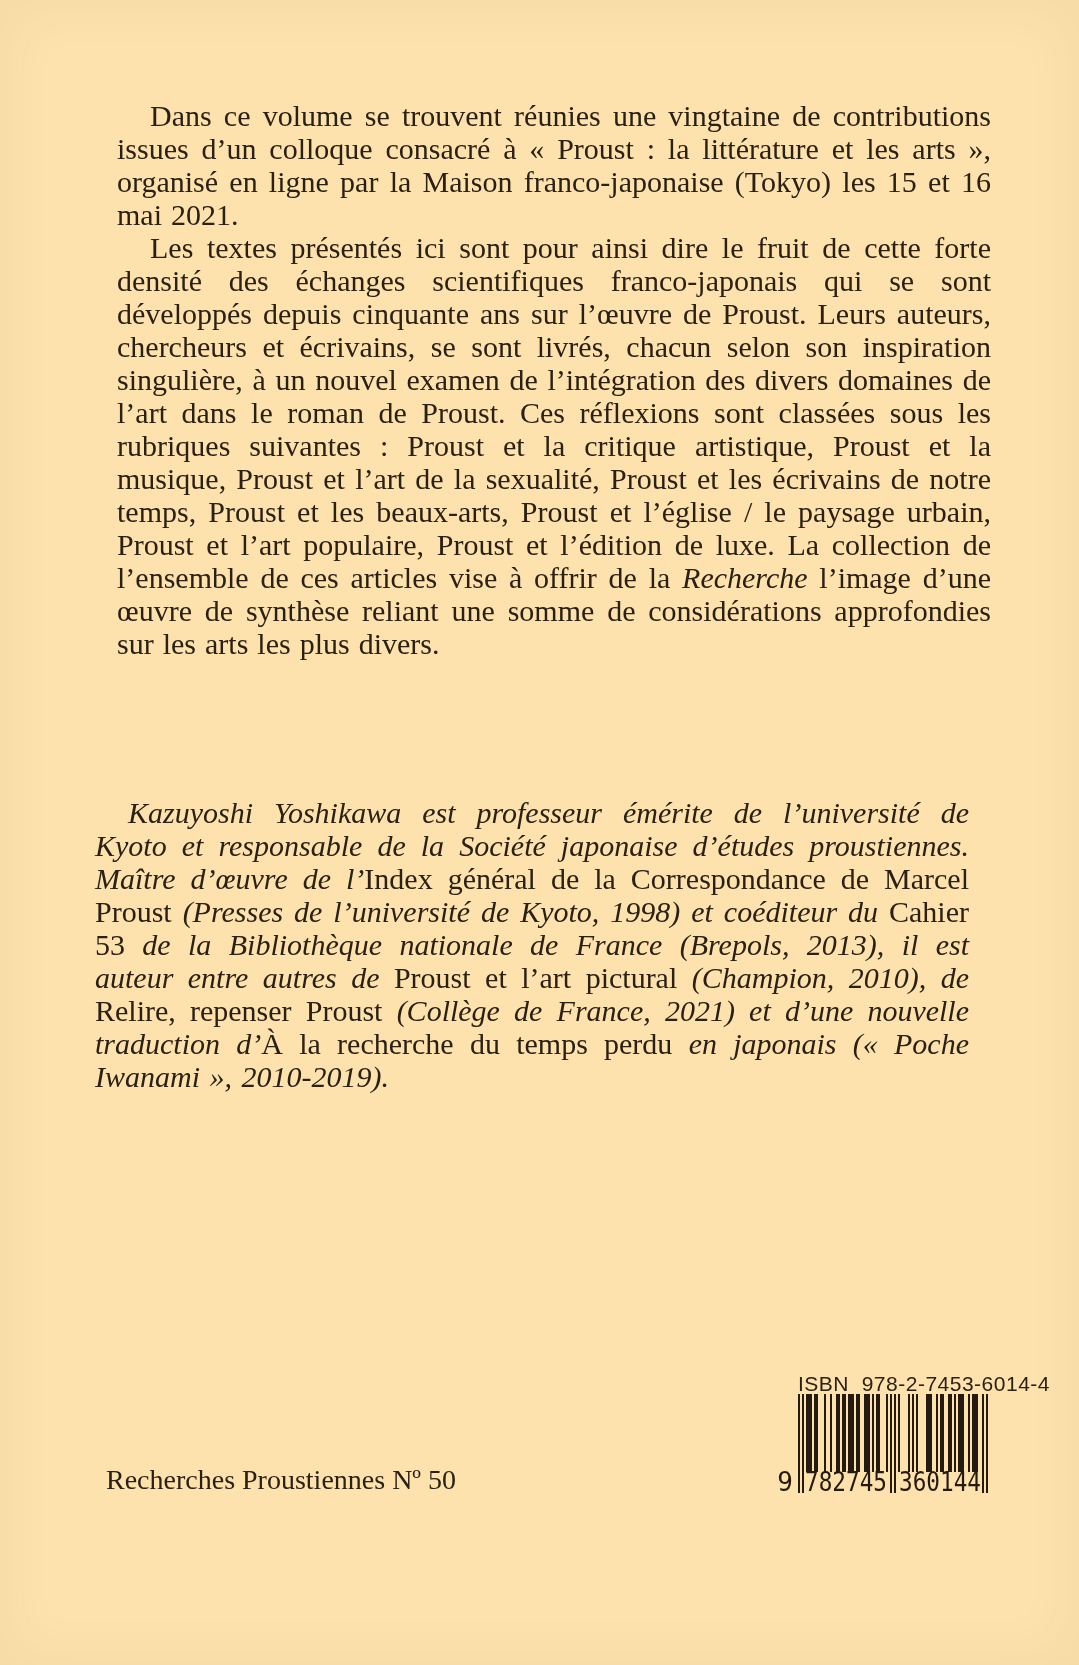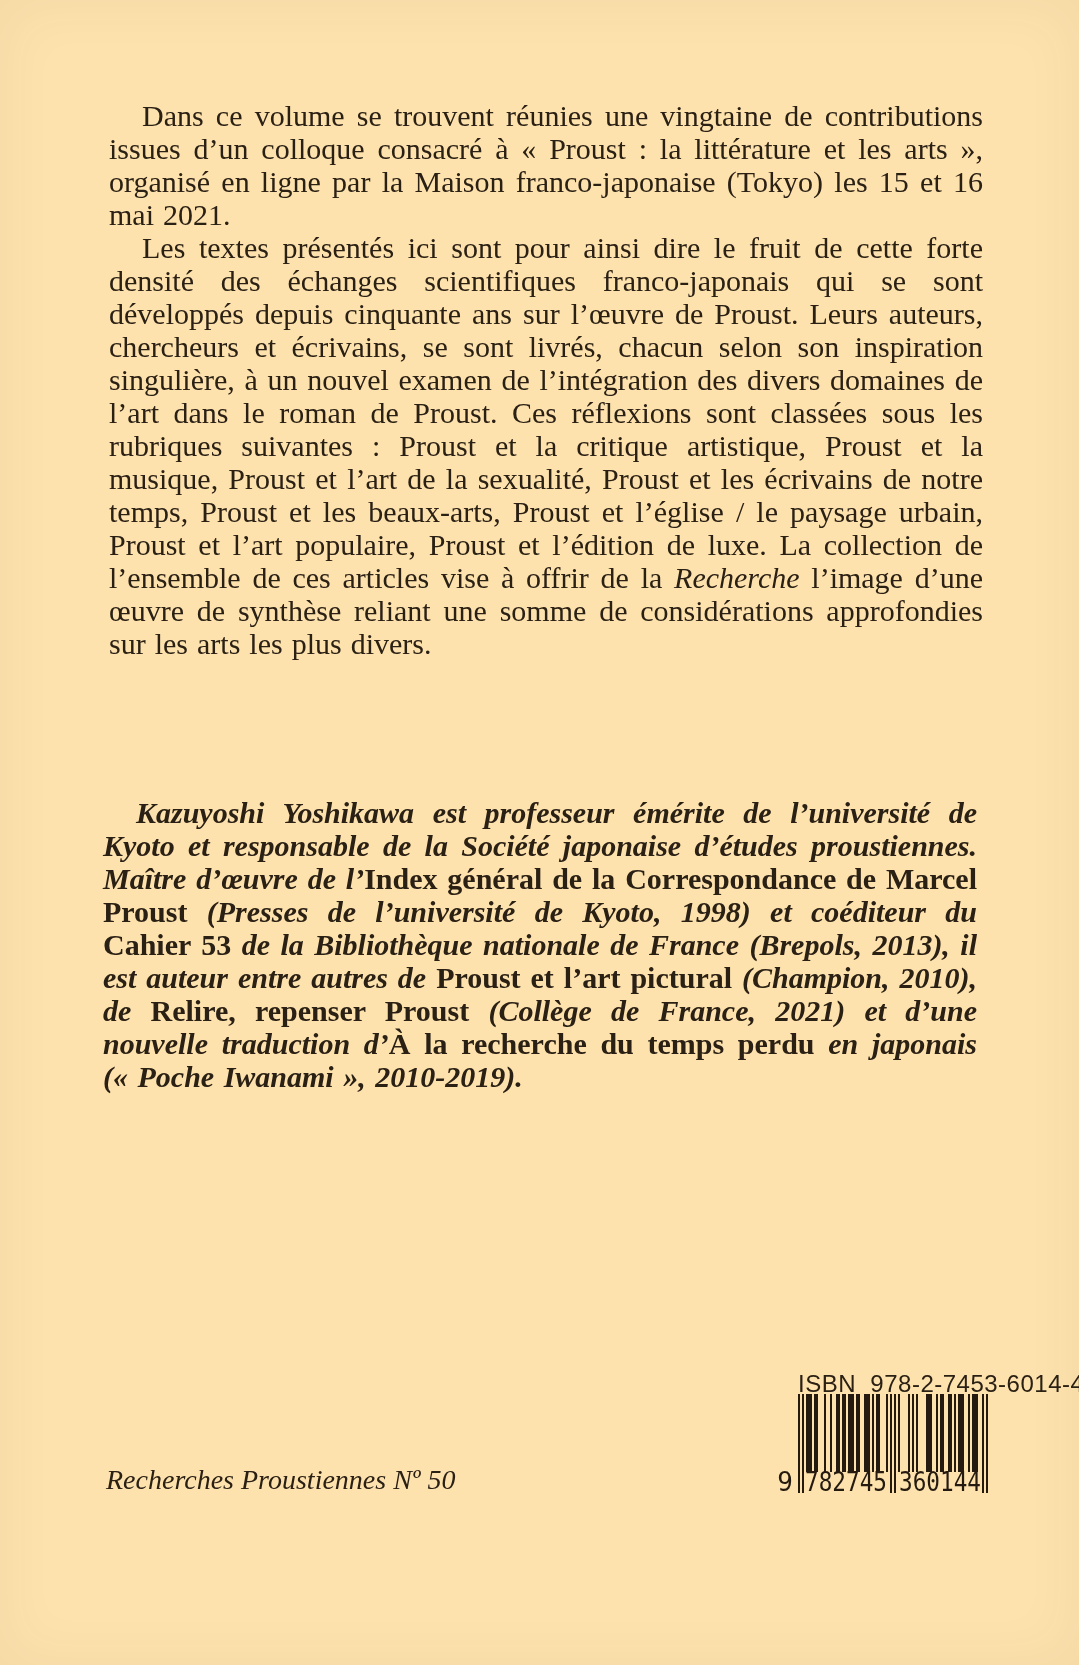--- a/index.html
+++ b/index.html
@@ -21,7 +21,7 @@
   }
   .blurb{
     position:absolute;
-    left:109px;top:99px;width:874px;
+    left:117px;top:99px;width:874px;
   }
   .para{
     margin:0;

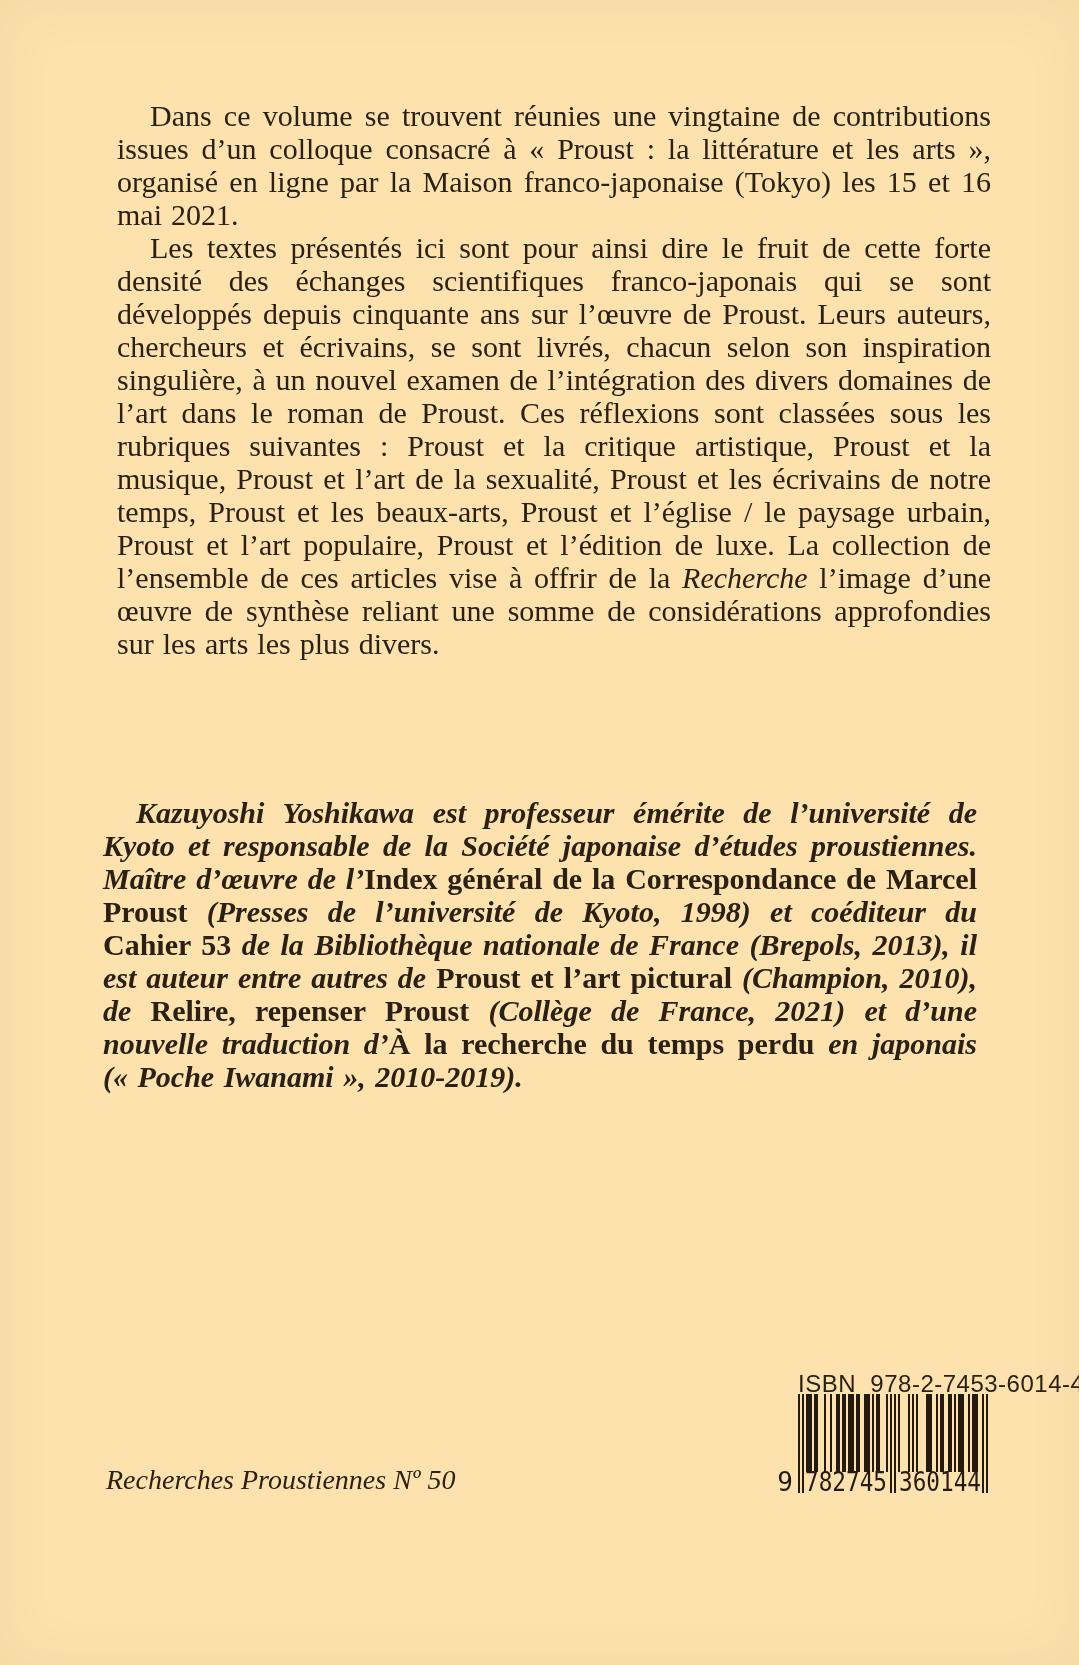--- a/index.html
+++ b/index.html
@@ -33,7 +33,7 @@
   }
   .bio{
     position:absolute;
-    left:103px;top:796px;width:874px;font-weight:bold;
+    left:95px;top:796px;width:874px;
   }
   .bio .para{
     font-style:italic;

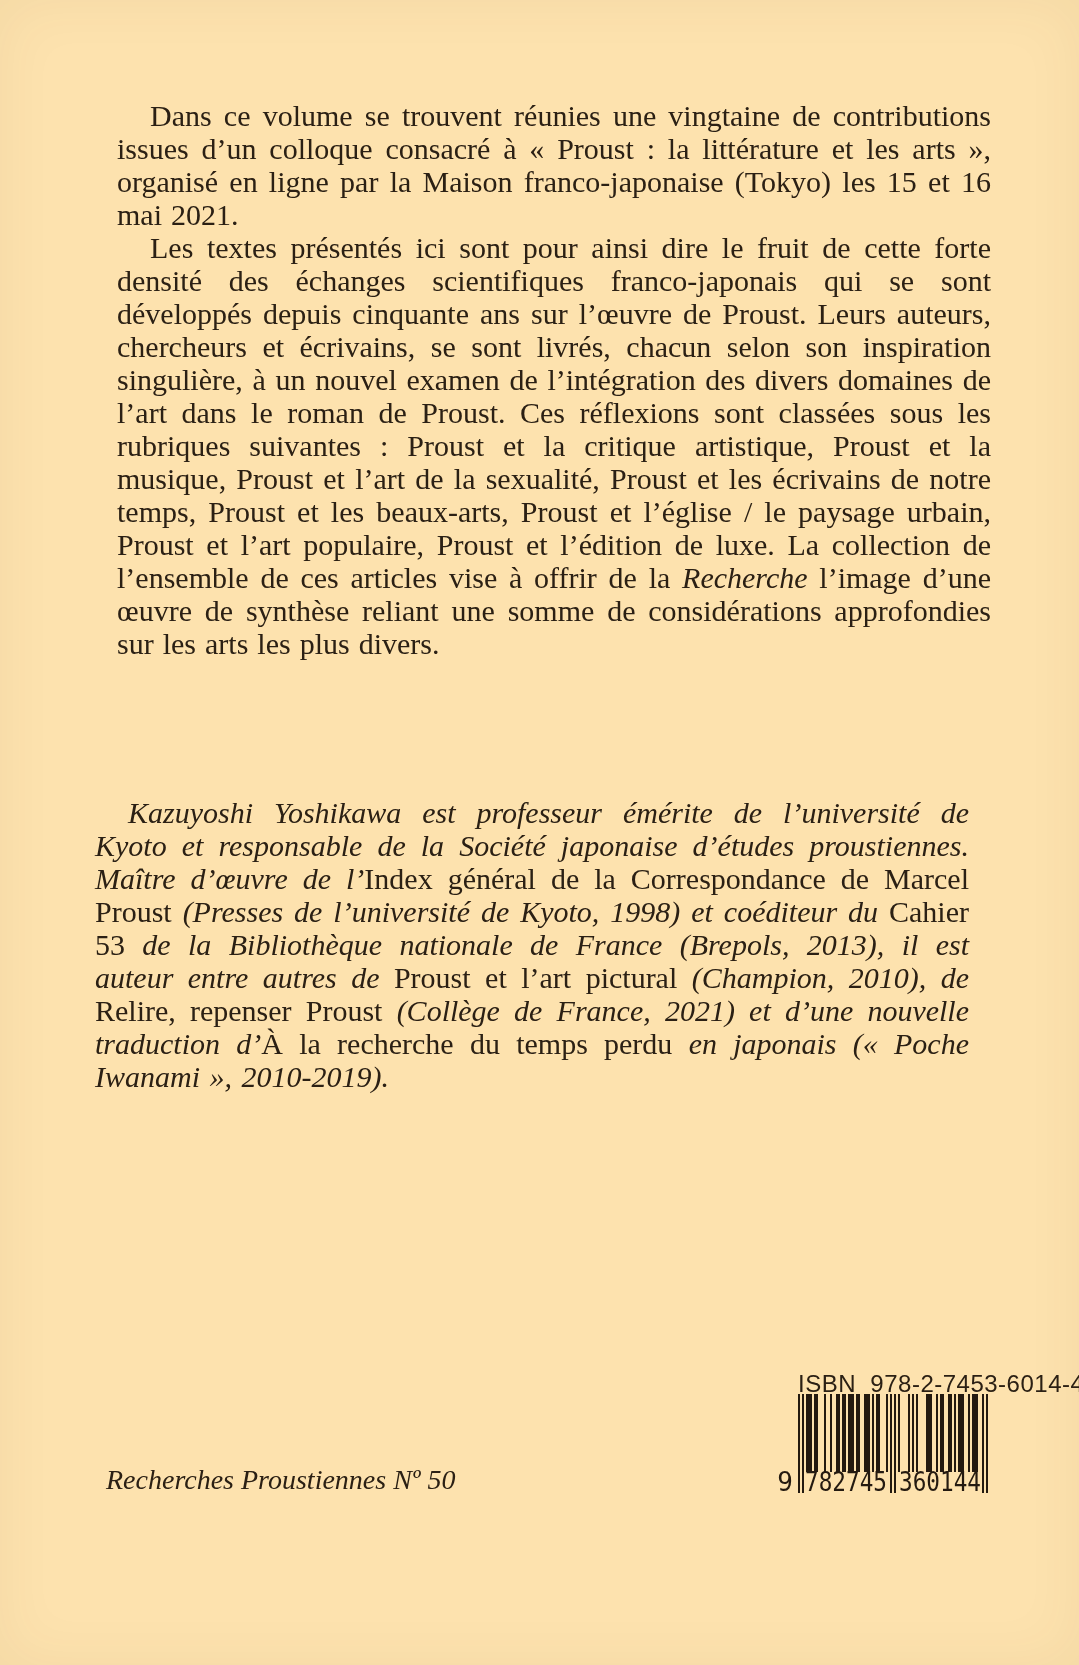--- a/index.html
+++ b/index.html
@@ -58,7 +58,7 @@
     width:190px;
     text-align:center;
     font-family:"Liberation Sans","DejaVu Sans",sans-serif;
-    font-size:24px;
+    font-size:21px;
     letter-spacing:0.5px;
     white-space:nowrap;
     line-height:20px;

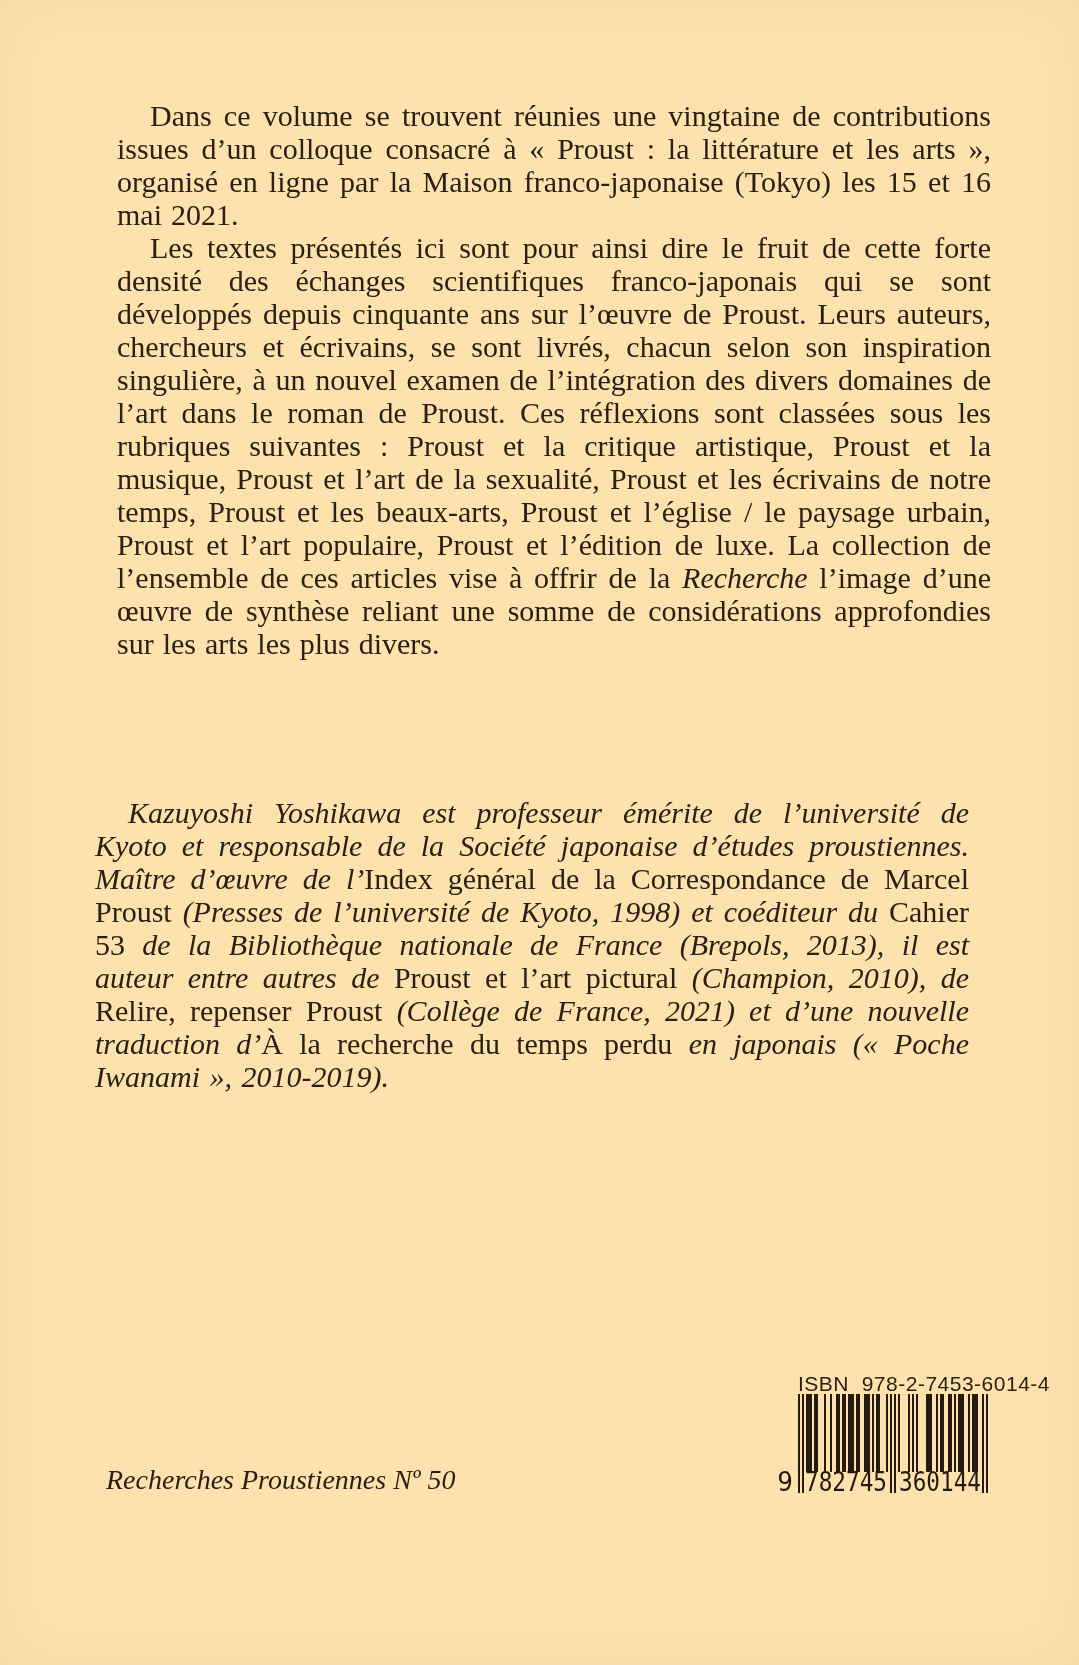--- a/index.html
+++ b/index.html
@@ -45,7 +45,6 @@
     position:absolute;
     left:106px;top:1464px;
     font-size:28px;
-    font-style:italic;
     white-space:nowrap;
   }
   .isbn-block{

